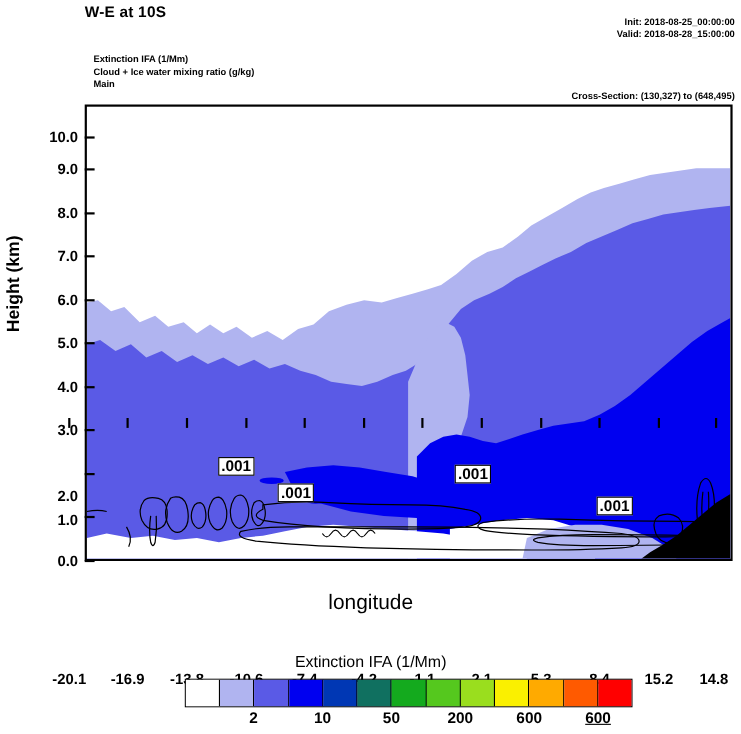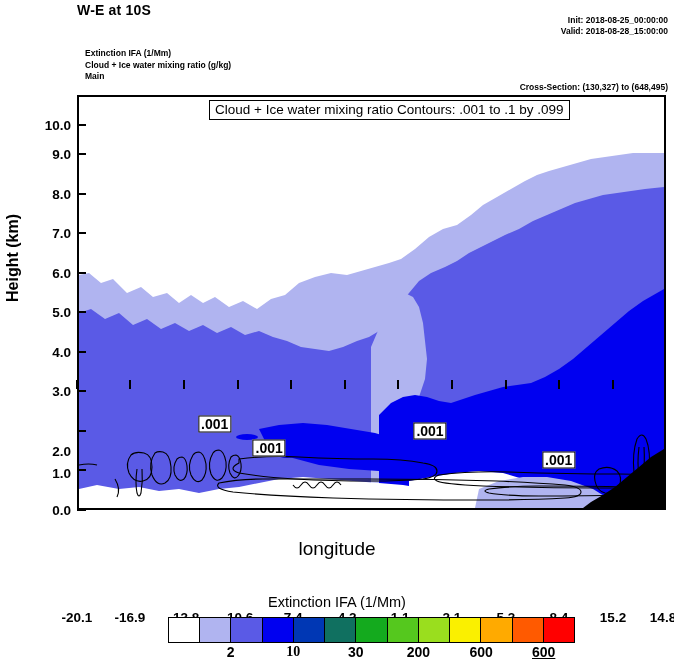--- a/index.html
+++ b/index.html
@@ -142,7 +142,6 @@
     </g>
   </svg>
 
-  <div id="contour-title-box">Cloud + Ice water mixing ratio Contours: .001 to .1 by .099</div>
 <div style="position: absolute; border: 1.2px solid rgb(0, 0, 0); background: rgb(255, 255, 255); font-size: 14px; font-weight: bold; padding: 0px 2px; line-height: 15px; left: 190.125px; top: 350.583px; transform: translate(-50%, -50%);">.001</div>
     <div style="position: absolute; border: 1.2px solid rgb(0, 0, 0); background: rgb(255, 255, 255); font-size: 14px; font-weight: bold; padding: 0px 2px; line-height: 15px; left: 135.72px; top: 326.745px; transform: translate(-50%, -50%);">.001</div>
     <div style="position: absolute; border: 1.2px solid rgb(0, 0, 0); background: rgb(255, 255, 255); font-size: 14px; font-weight: bold; padding: 0px 2px; line-height: 15px; left: 351px; top: 333.732px; transform: translate(-50%, -50%);">.001</div>

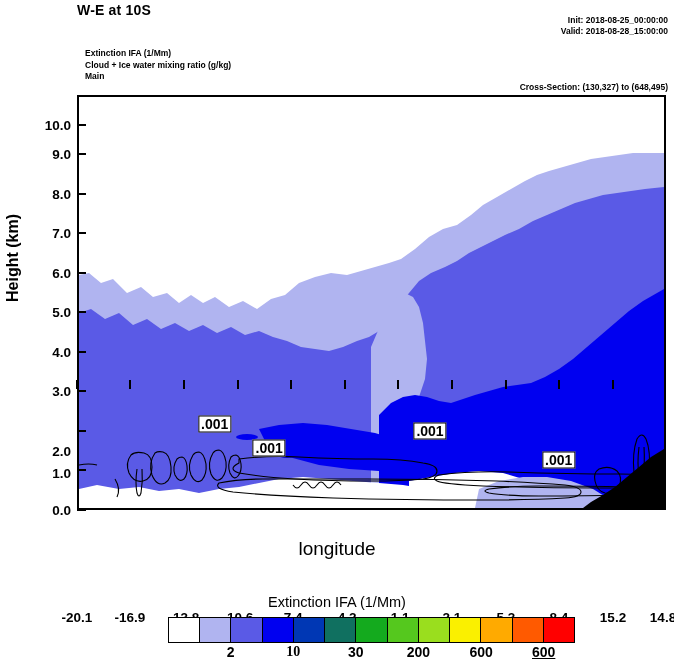--- a/index.html
+++ b/index.html
@@ -173,7 +173,7 @@
     <div class="ytick" style="top:30px">10.0</div>
 </div>
 
-<div class="abs" style="left:77px;top:95px;width:589px;height:294px;">
+<div class="abs" style="left:63px;top:95px;width:589px;height:294px;">
   <div class="xtickmark" style="left:0px"></div>  
     <div class="xtick" style="left:0px">-20.1</div>
   <div class="xtickmark" style="left:53px"></div> 

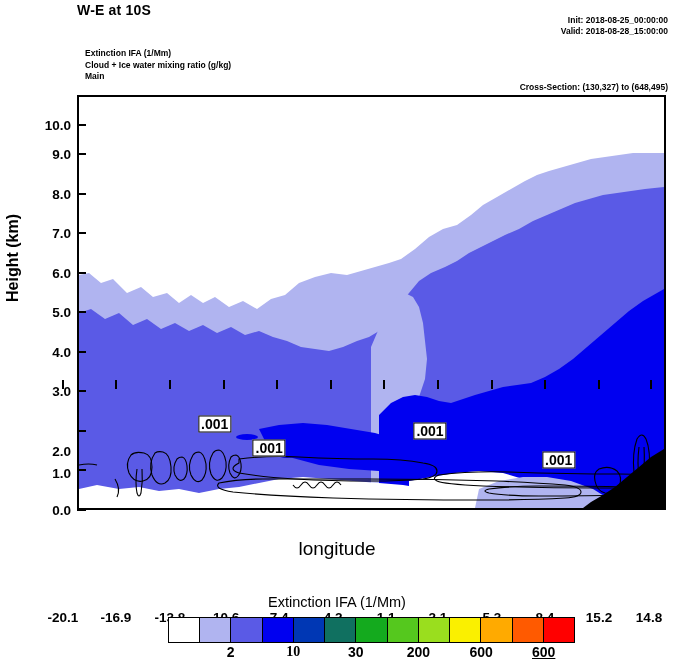--- a/index.html
+++ b/index.html
@@ -221,7 +221,7 @@
   </div>
 <div class="abs" style="left:168px;top:0;width:407px;height:0;">
     <div class="cbtick" style="left: 62.5966px;">2</div>
-    <div class="cbtick" style="left: 125.234px; font-family: Liberation Serif, serif;">10</div>
+    <div class="cbtick" style="left: 125.234px;">10</div>
     <div class="cbtick" style="left: 187.831px;">30</div>
     <div class="cbtick" style="left: 250.468px;">200</div>
     <div class="cbtick" style="left: 313.064px;">600</div>

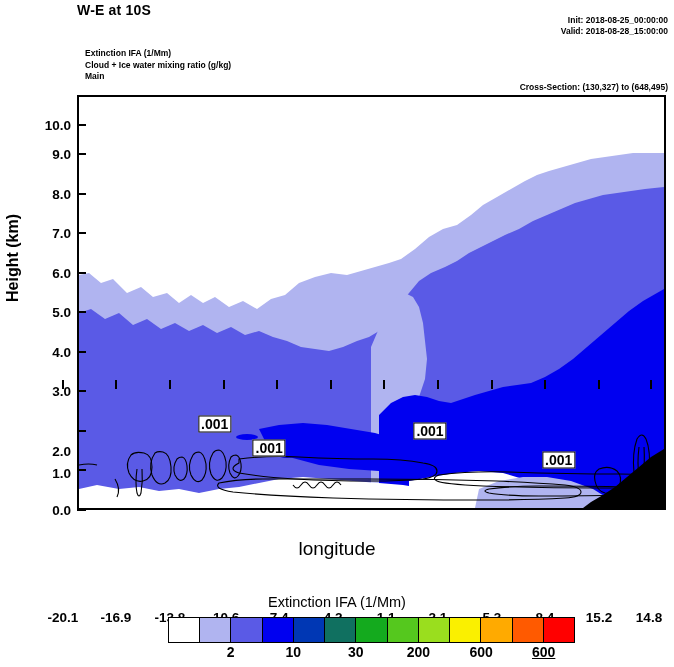--- a/index.html
+++ b/index.html
@@ -222,7 +222,7 @@
 <div class="abs" style="left:168px;top:0;width:407px;height:0;">
     <div class="cbtick" style="left: 62.5966px;">2</div>
     <div class="cbtick" style="left: 125.234px;">10</div>
-    <div class="cbtick" style="left: 187.831px;">30</div>
+    <div class="cbtick" style="left: 187.831px;">50</div>
     <div class="cbtick" style="left: 250.468px;">200</div>
     <div class="cbtick" style="left: 313.064px;">600</div>
     <div class="cbtick" style="left: 375.702px; text-decoration: underline;">600</div>

